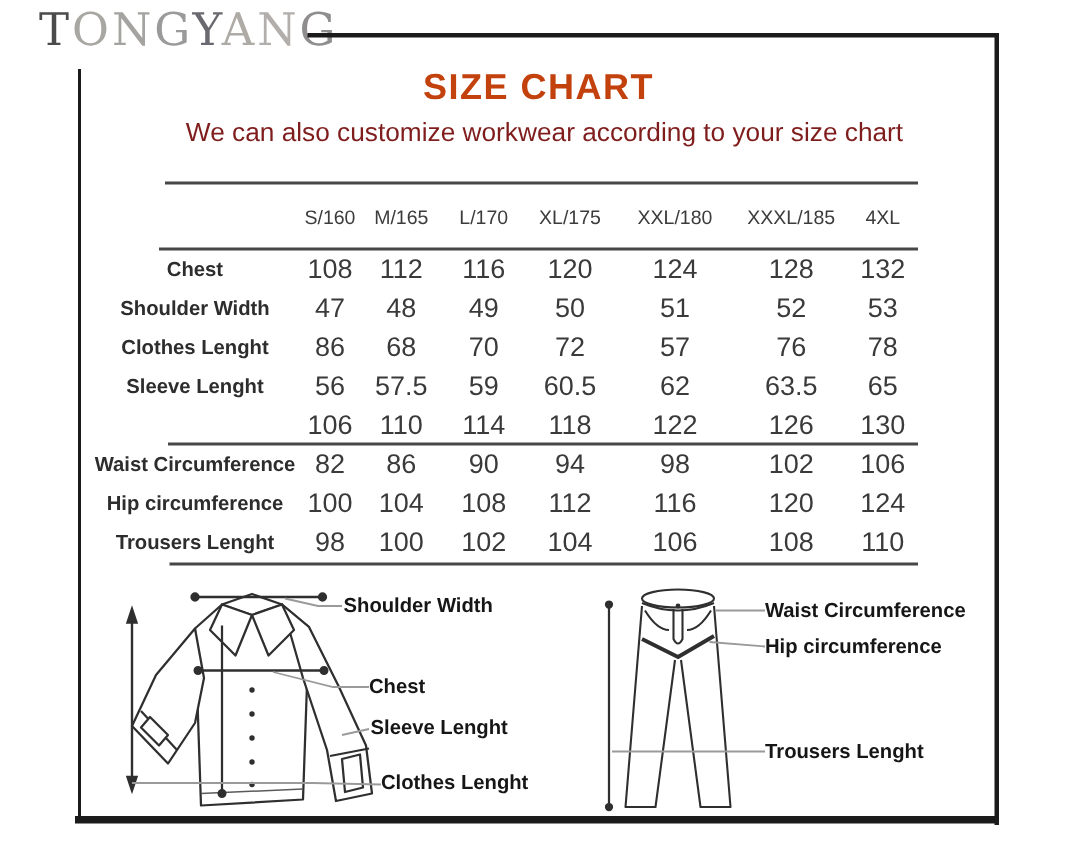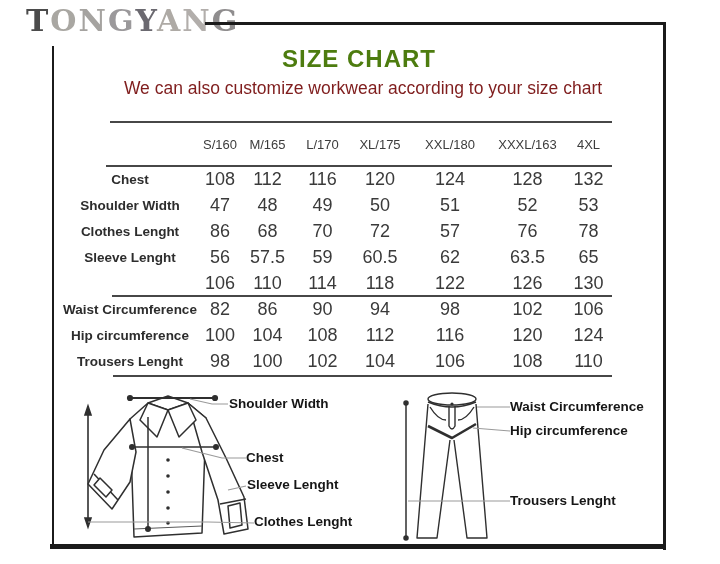--- a/index.html
+++ b/index.html
@@ -7,7 +7,7 @@
           font-family:"Liberation Sans",sans-serif;color:#222;}
   
   .logo{position:absolute;left:26px;top:2px;font-family:"DejaVu Serif",serif;
-        font-weight:bold;font-size:30px;letter-spacing:2px;line-height:38px;}
+        font-weight:normal;font-size:30px;letter-spacing:2px;line-height:38px;}
   
   .frame{position:absolute;background:#1b1b1b;}
   .frame-top{left:205px;top:22px;width:461px;height:3px;}

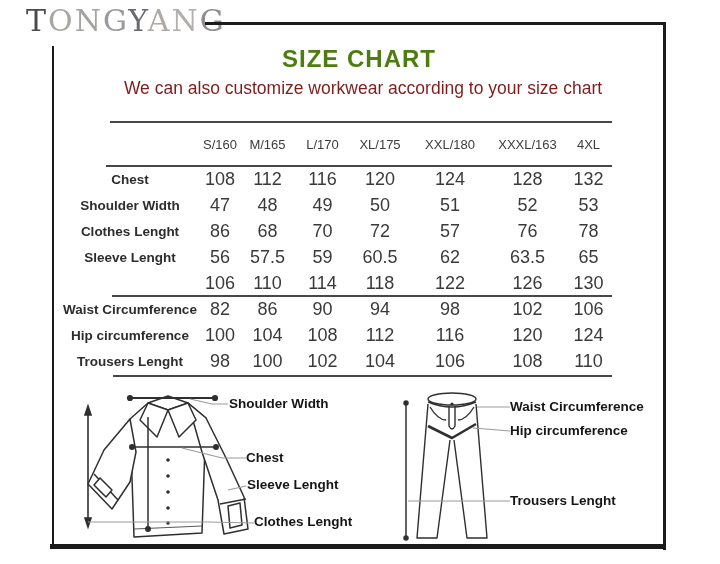--- a/index.html
+++ b/index.html
@@ -16,7 +16,7 @@
   .frame-bottom{left:50px;top:544px;width:616px;height:5px;}
   
   .title{position:absolute;left:52px;top:45px;width:614px;text-align:center;
-         font-size:24px;font-weight:bold;letter-spacing:1px;color:#4d7c0f;}
+         font-size:24px;font-weight:bold;letter-spacing:1px;color:#c2410c;}
   .subtitle{position:absolute;left:52px;top:78px;width:622px;text-align:center;
             font-size:17.5px;color:#7f1d1d;}
   

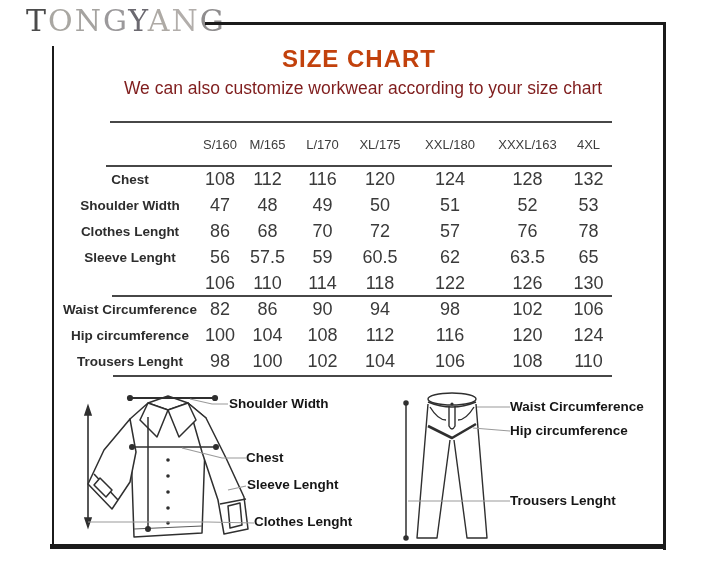--- a/index.html
+++ b/index.html
@@ -65,7 +65,7 @@
       <div class="cell head">L/170</div>
       <div class="cell head">XL/175</div>
       <div class="cell head">XXL/180</div>
-      <div class="cell head">XXXL/163</div>
+      <div class="cell head">XXXL/185</div>
       <div class="cell head">4XL</div>
       <div class="cell rowlabel">Chest</div>
       <div class="cell val">108</div>

